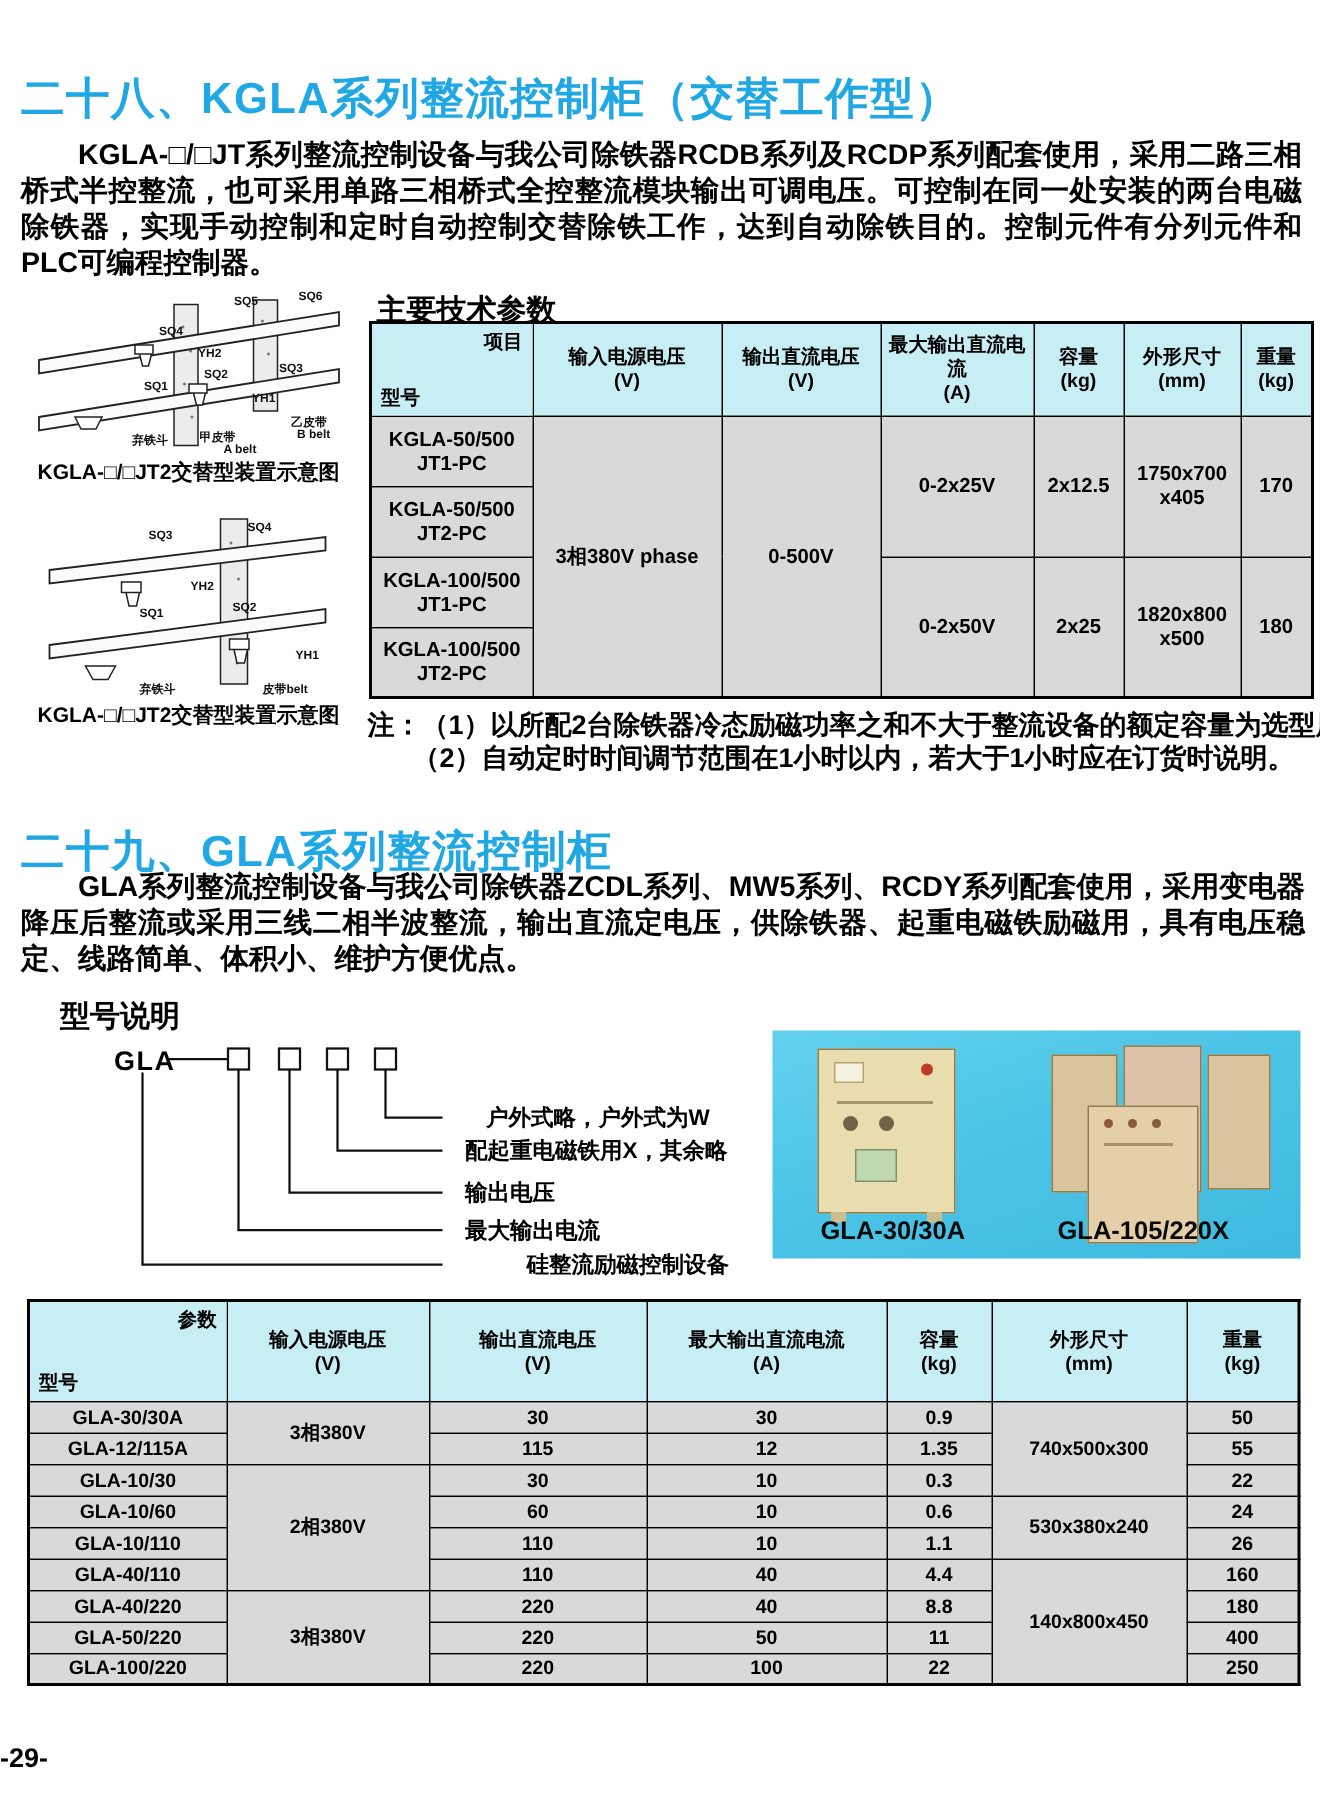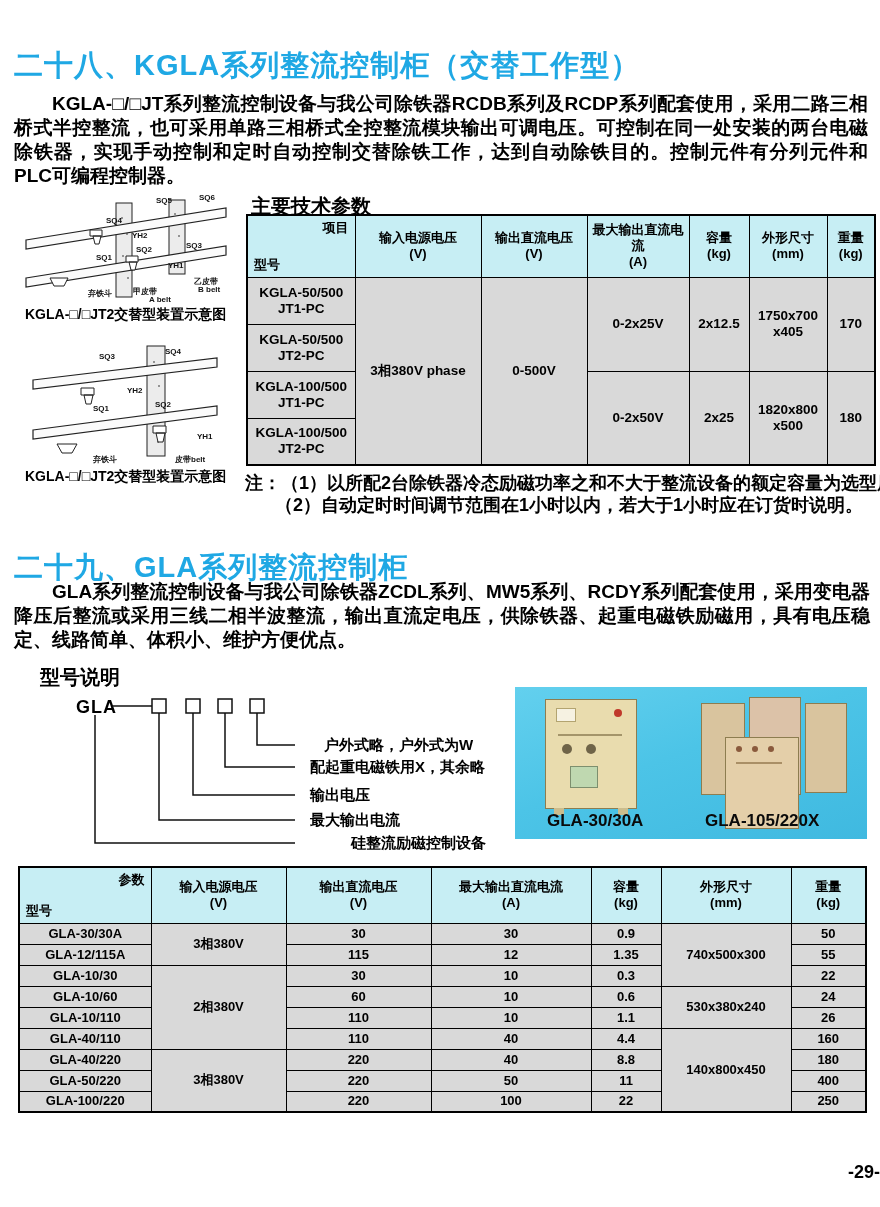--- a/index.html
+++ b/index.html
@@ -210,7 +210,7 @@
       <col style="width:75px">
   </colgroup>
   <tbody>
-      <tr style="height:56px;">
+      <tr style="height:67px;">
     <th class="corner">
       <span class="c-top">参数</span>
       <span class="c-bot">型号</span>

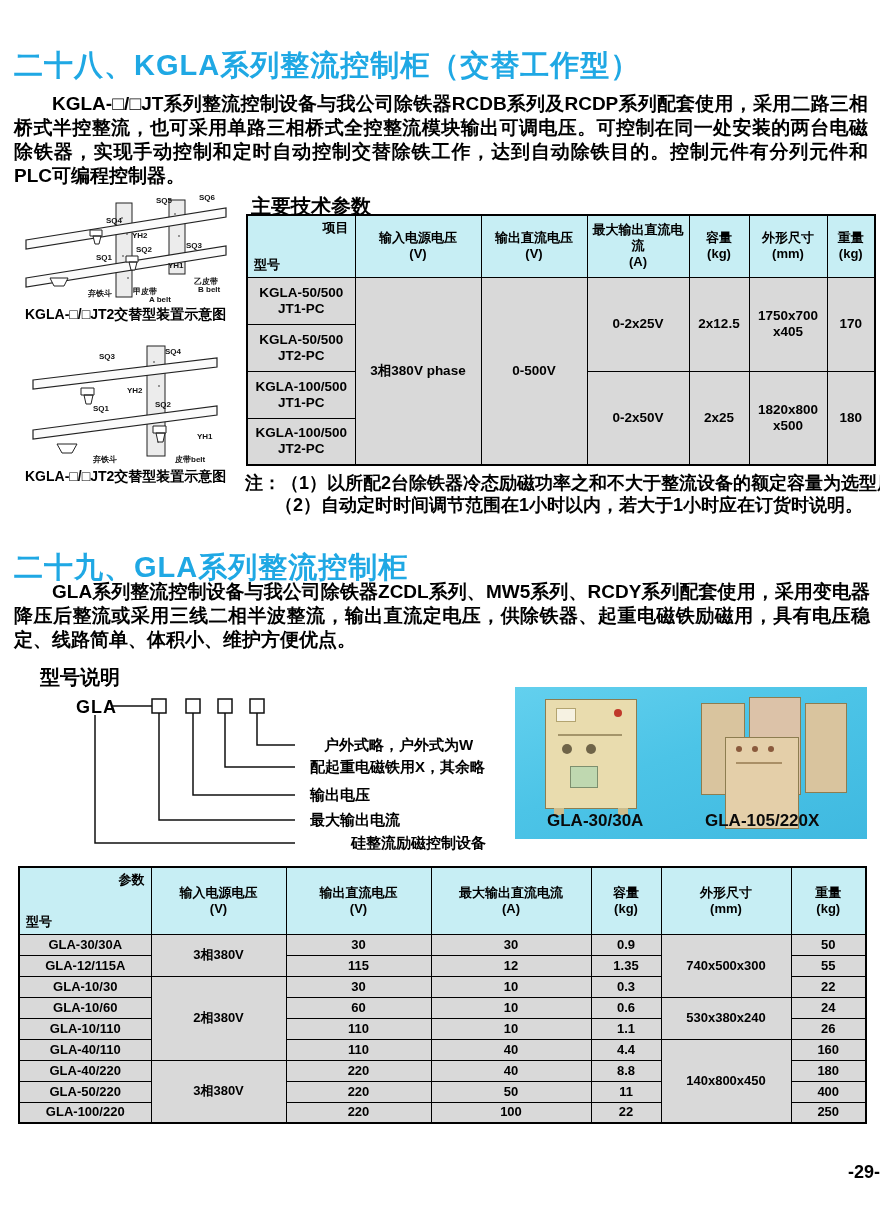--- a/index.html
+++ b/index.html
@@ -28,7 +28,7 @@
   .photo-panel{background:linear-gradient(160deg,#63d0ee 0%,#4cc4e7 45%,#3fb9e0 100%);}
   .cab{position:absolute;border:1px solid #8d7d50;box-sizing:border-box;}
   .photo-lbl{position:absolute;font-size:17px;font-weight:bold;color:#0a0a0a;white-space:nowrap;}
-  .footer{width:100%;text-align:right;font-size:18px;font-weight:bold;}
+  .footer{width:100%;text-align:left;font-size:18px;font-weight:bold;}
   svg{display:block;}
 </style>
 </head>

